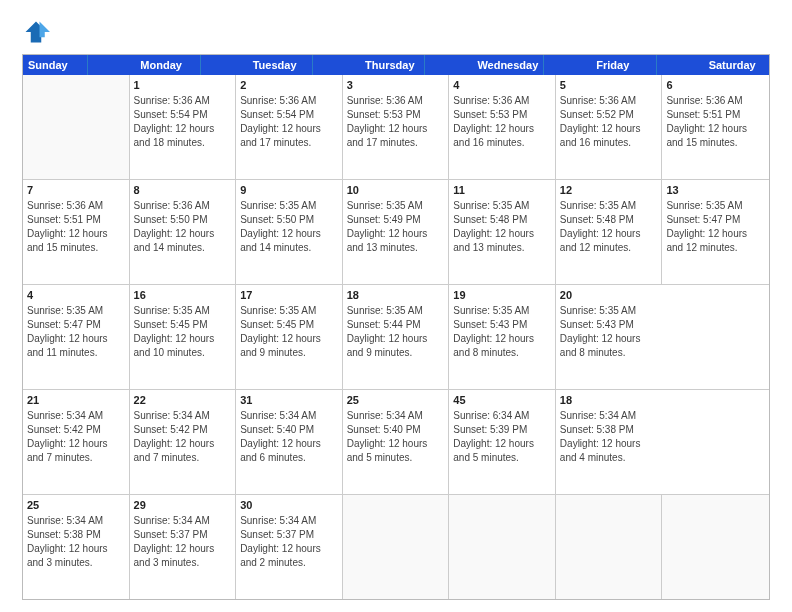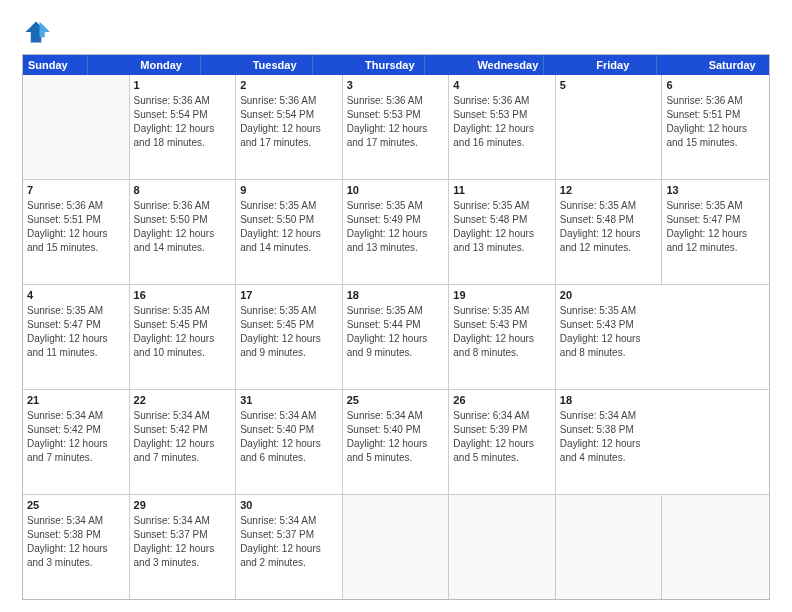--- a/index.html
+++ b/index.html
@@ -173,6 +173,10 @@
           </div>
           <div class="cal-cell">
             <div class="day-number">5</div>
+            <div class="day-info">Sunrise: 5:36 AM
+Sunset: 5:52 PM
+Daylight: 12 hours
+and 16 minutes.</div>
           </div>
           <div class="cal-cell">
             <div class="day-number">6</div>

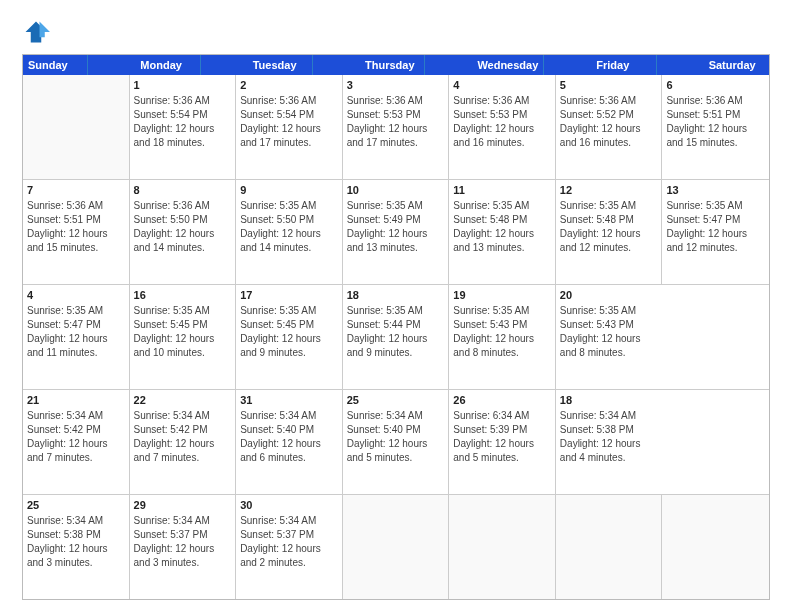--- a/index.html
+++ b/index.html
@@ -311,7 +311,7 @@
 and 5 minutes.</div>
           </div>
           <div class="cal-cell">
-            <div class="day-number">26</div>
+            <div class="day-number">45</div>
             <div class="day-info">Sunrise: 6:34 AM
 Sunset: 5:39 PM
 Daylight: 12 hours

